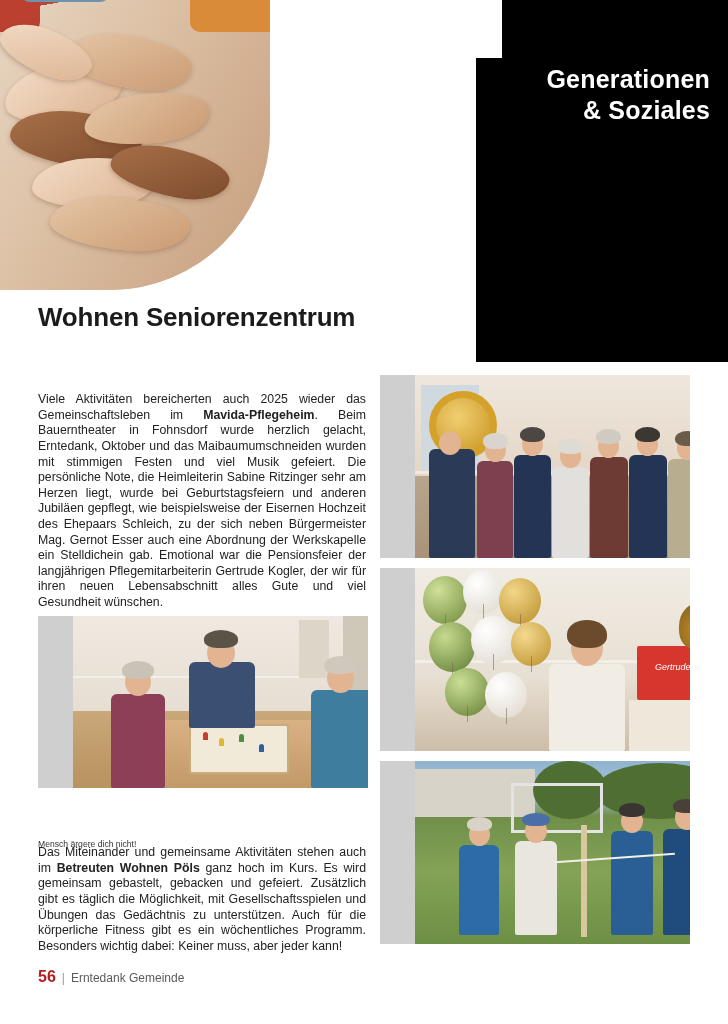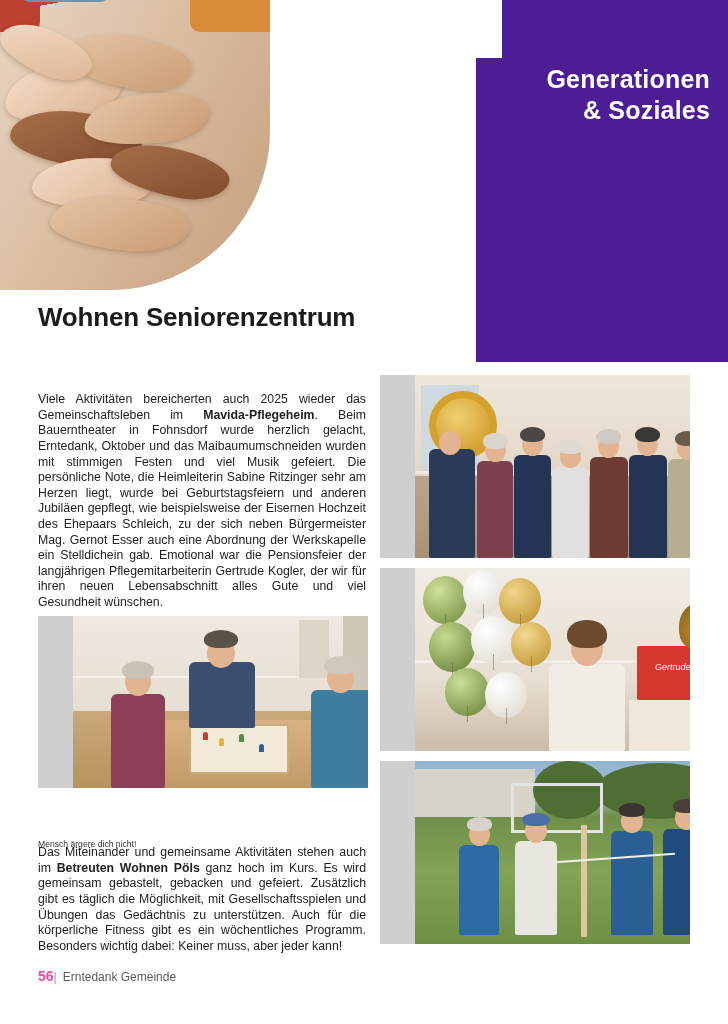--- a/index.html
+++ b/index.html
@@ -22,7 +22,7 @@
     top: 0;
     width: 252px;
     height: 362px;
-    background: #4c1d95;
+    background: #000000;
   }
   .header-banner-inner {
     position: absolute;

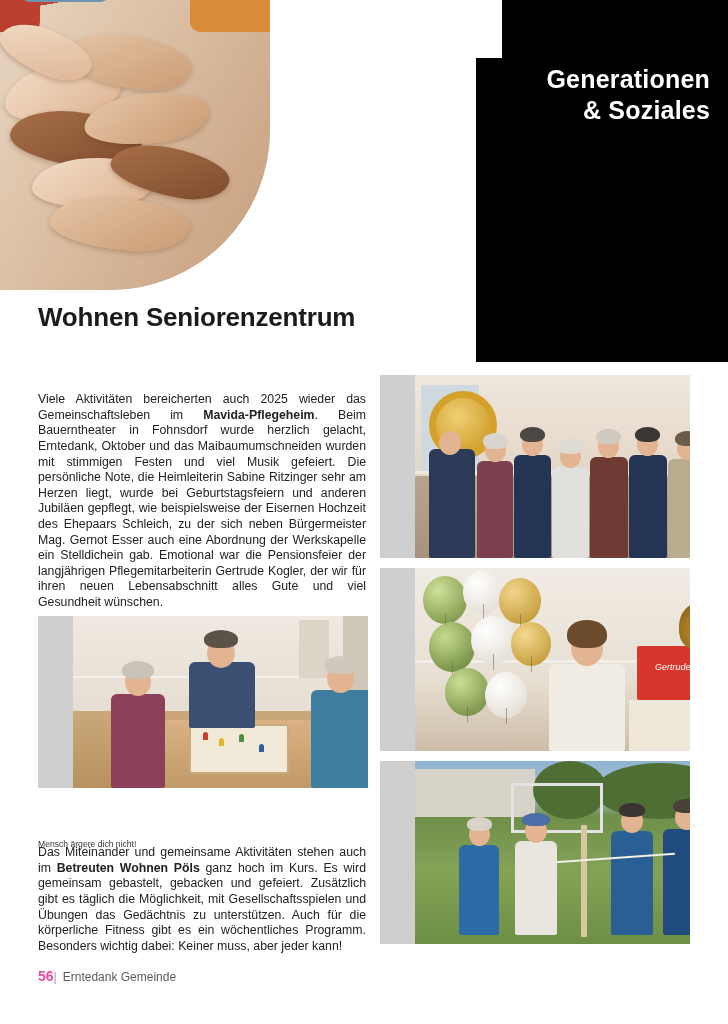--- a/index.html
+++ b/index.html
@@ -193,8 +193,9 @@
   }
   .footer .pagenum {
     font-weight: bold;
-    color: #ec4899;
-    font-size: 14px;
+    color: #b91c1c;
+    font-size: 16px;
+    margin-right: 6px;
   }
   .footer .sep { color: #9a9a9a; margin-right: 6px; }
 </style>

